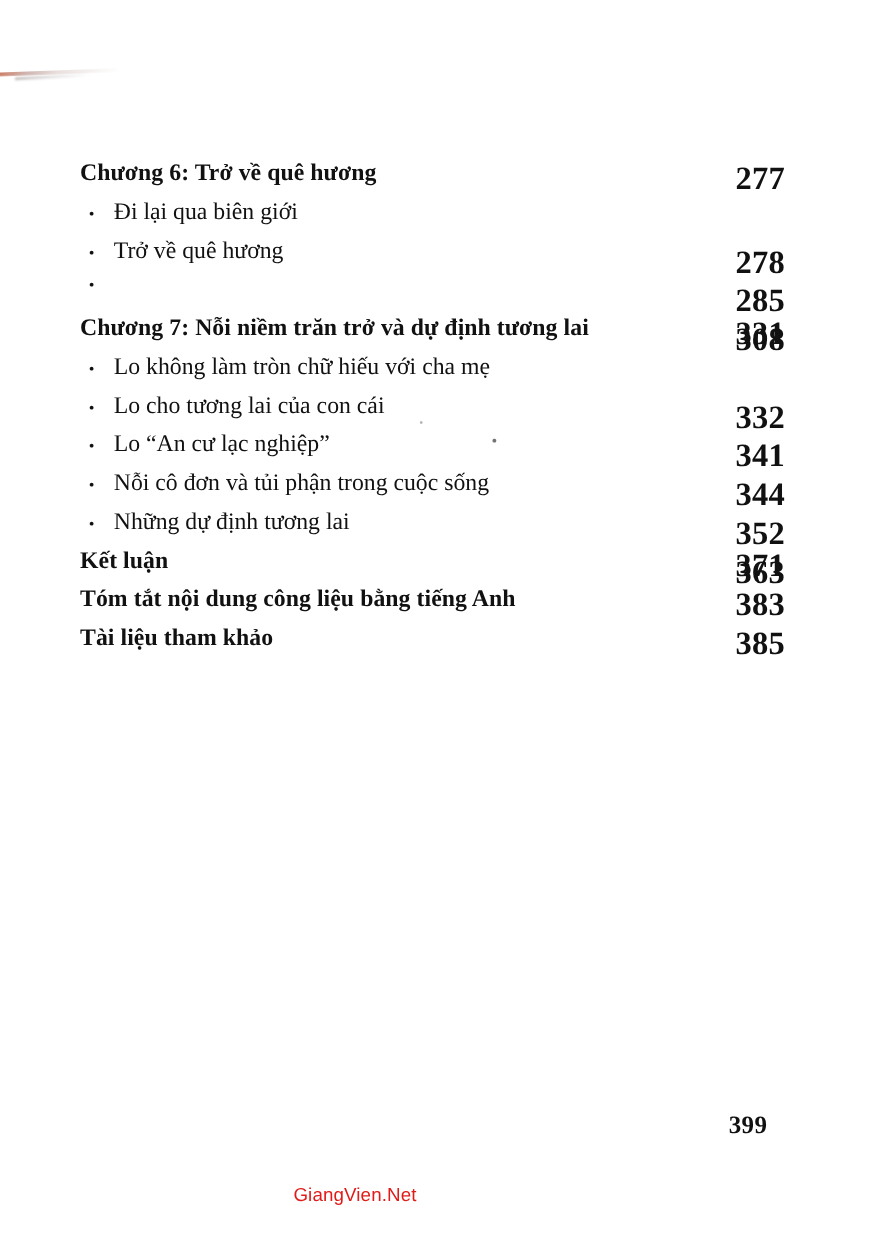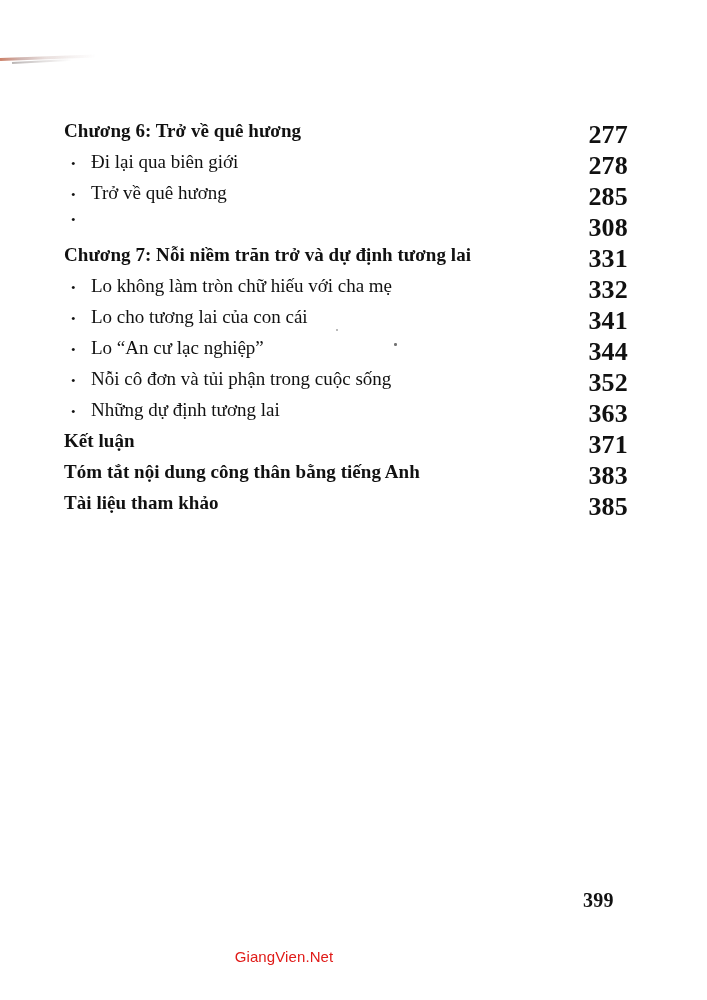--- a/index.html
+++ b/index.html
@@ -56,7 +56,7 @@
   .toc {
     position: absolute;
     left: 64px;
-    top: 120px;
+    top: 128px;
     width: 572px;
   }
   .toc-row {

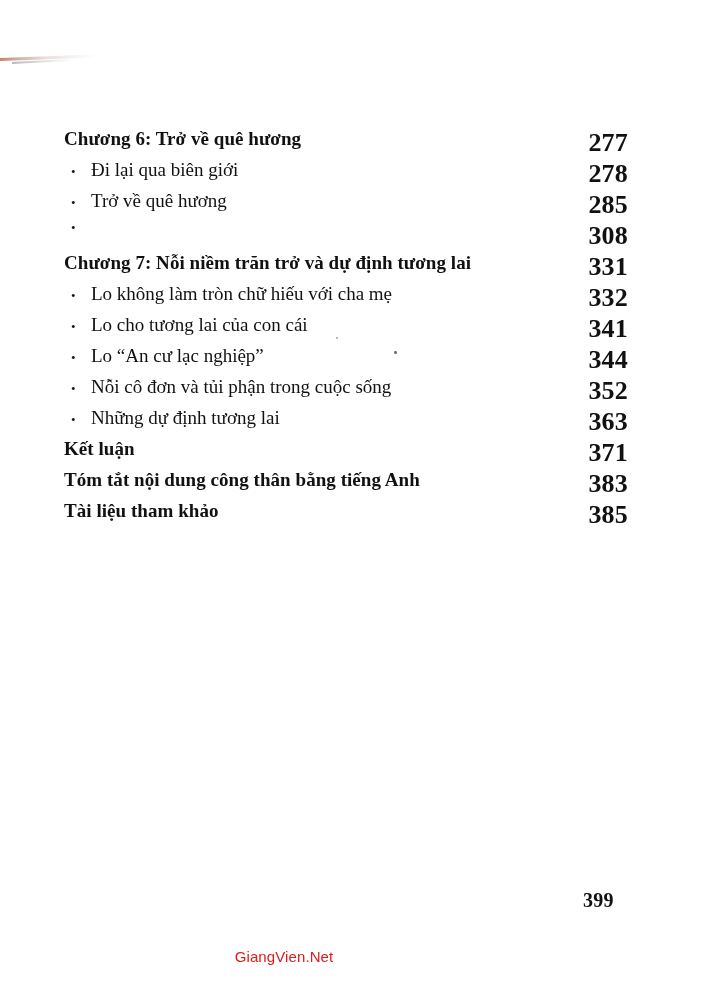--- a/index.html
+++ b/index.html
@@ -109,6 +109,7 @@
   }
   .row-item .toc-page {
     font-weight: 600;
+    margin-top: 36px;
   }
 
   

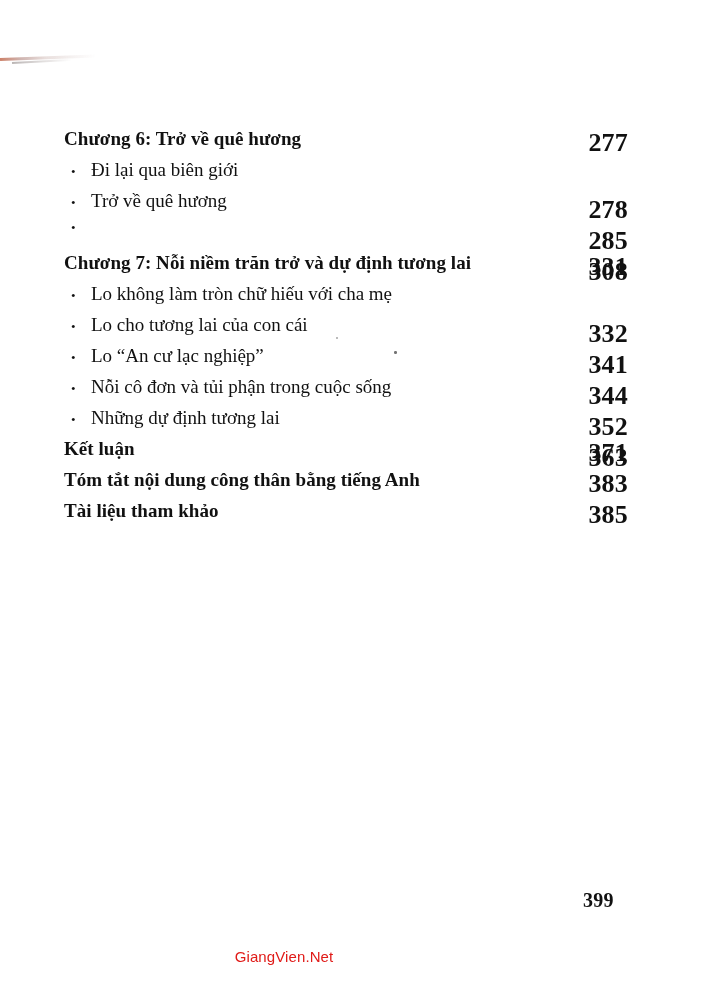--- a/index.html
+++ b/index.html
@@ -209,7 +209,7 @@
       <span class="toc-page">371</span>
     </div>
     <div class="toc-row row-head">
-      <span class="toc-label">Tóm tắt nội dung công thân bằng tiếng Anh</span>
+      <span class="toc-label">Tóm tắt nội dung công liệu bằng tiếng Anh</span>
       <span class="toc-page">383</span>
     </div>
     <div class="toc-row row-head">

